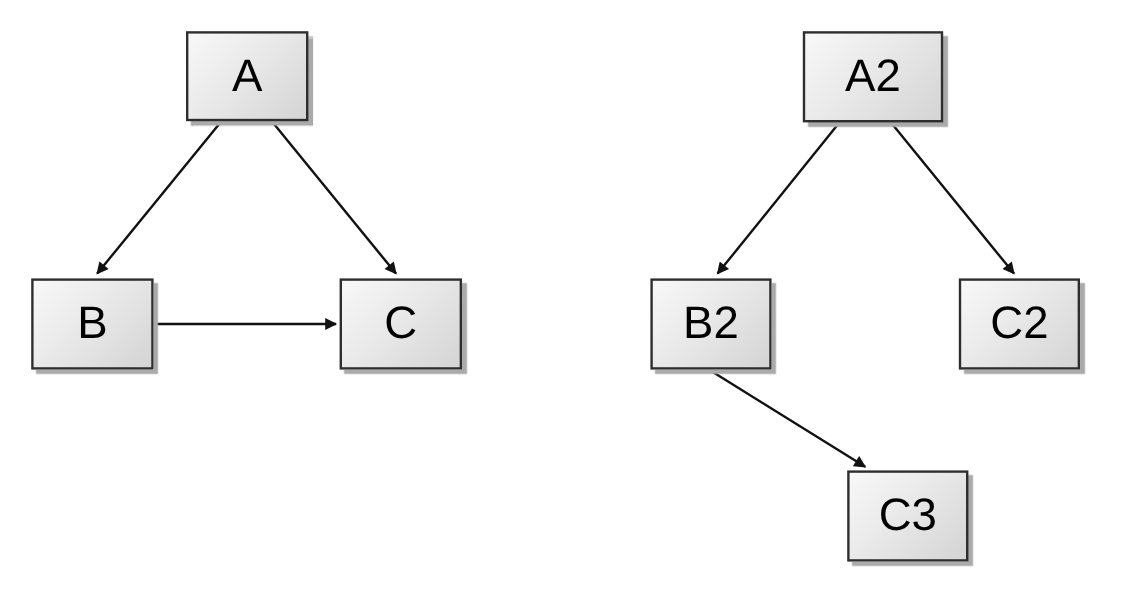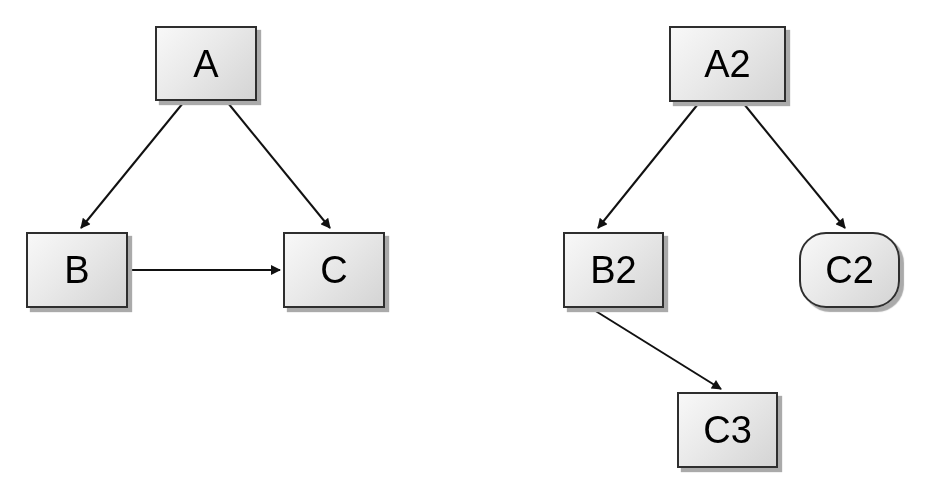--- a/index.html
+++ b/index.html
@@ -81,7 +81,7 @@
       <div class="node" style="left: 669px; top: 26px; width: 117px; height: 76px;">
         <span class="node-label">A2</span>
       </div>
-      <div class="node" style="left: 542px; top: 232px; width: 101px; height: 76px; margin-left: 21px;">
+      <div class="node" style="left: 542px; top: 232px; width: 101px; height: 76px;">
         <span class="node-label">B2</span>
       </div>
       <div class="node" style="left: 799px; top: 232px; width: 101px; height: 76px; border-radius: 27px;">

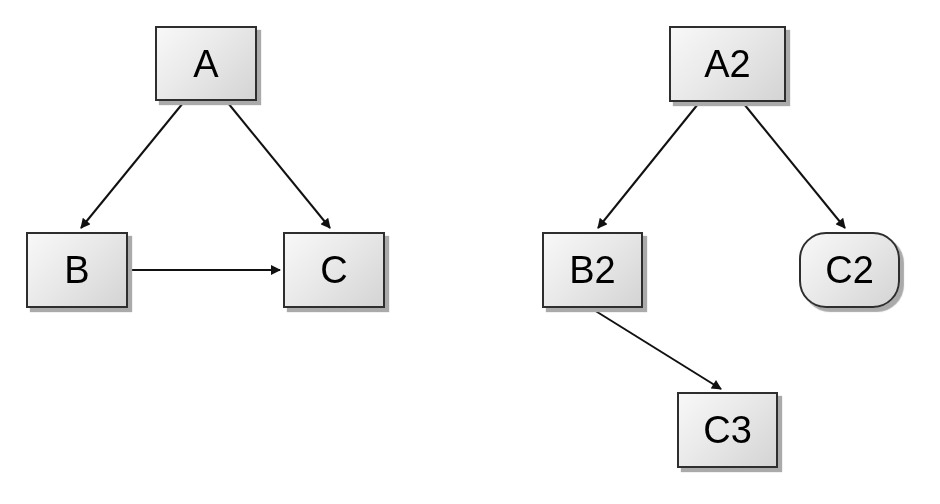--- a/index.html
+++ b/index.html
@@ -84,7 +84,7 @@
       <div class="node" style="left: 542px; top: 232px; width: 101px; height: 76px;">
         <span class="node-label">B2</span>
       </div>
-      <div class="node" style="left: 799px; top: 232px; width: 101px; height: 76px; border-radius: 27px;">
+      <div class="node" style="left: 799px; top: 232px; width: 101px; height: 76px;">
         <span class="node-label">C2</span>
       </div>
       <div class="node" style="left: 677px; top: 392px; width: 101px; height: 76px;">

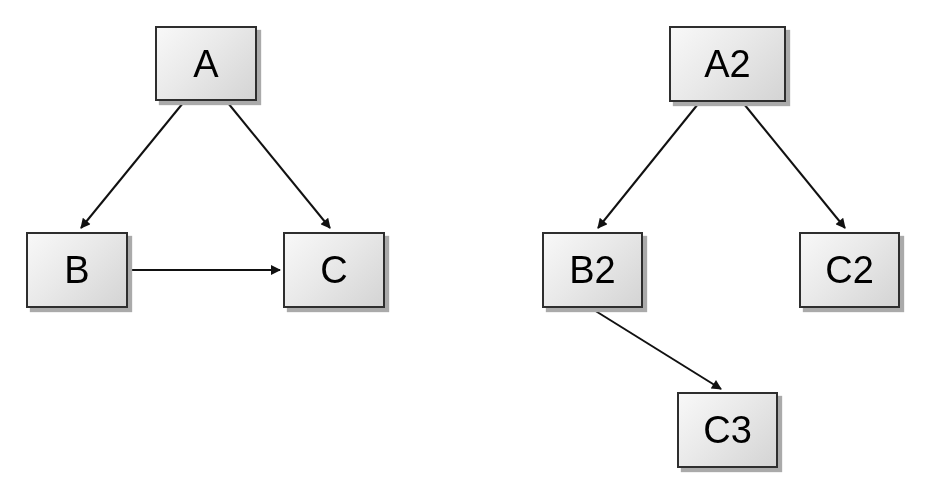--- a/index.html
+++ b/index.html
@@ -87,7 +87,7 @@
       <div class="node" style="left: 799px; top: 232px; width: 101px; height: 76px;">
         <span class="node-label">C2</span>
       </div>
-      <div class="node" style="left: 677px; top: 392px; width: 101px; height: 76px;">
+      <div class="node" style="left: 706px; top: 392px; width: 101px; height: 76px;">
         <span class="node-label">C3</span>
       </div>
     </div>

